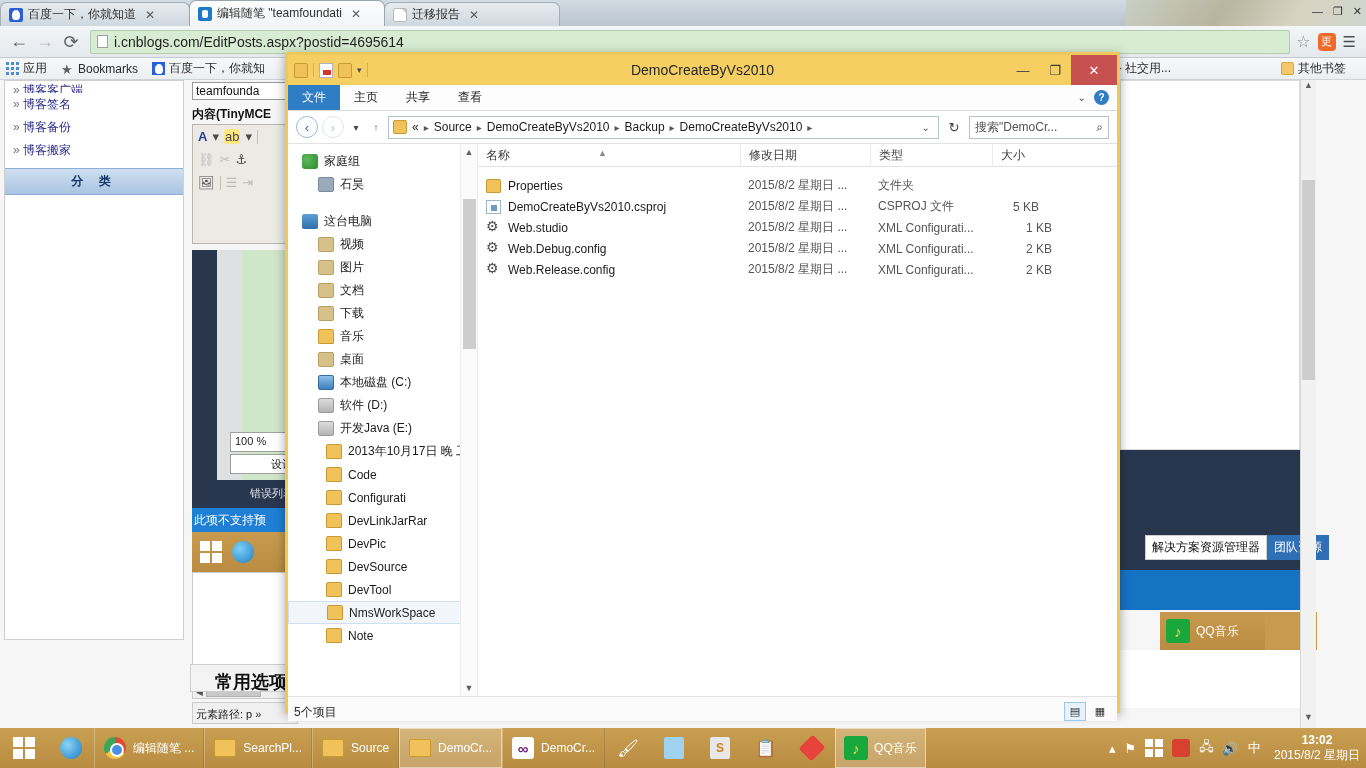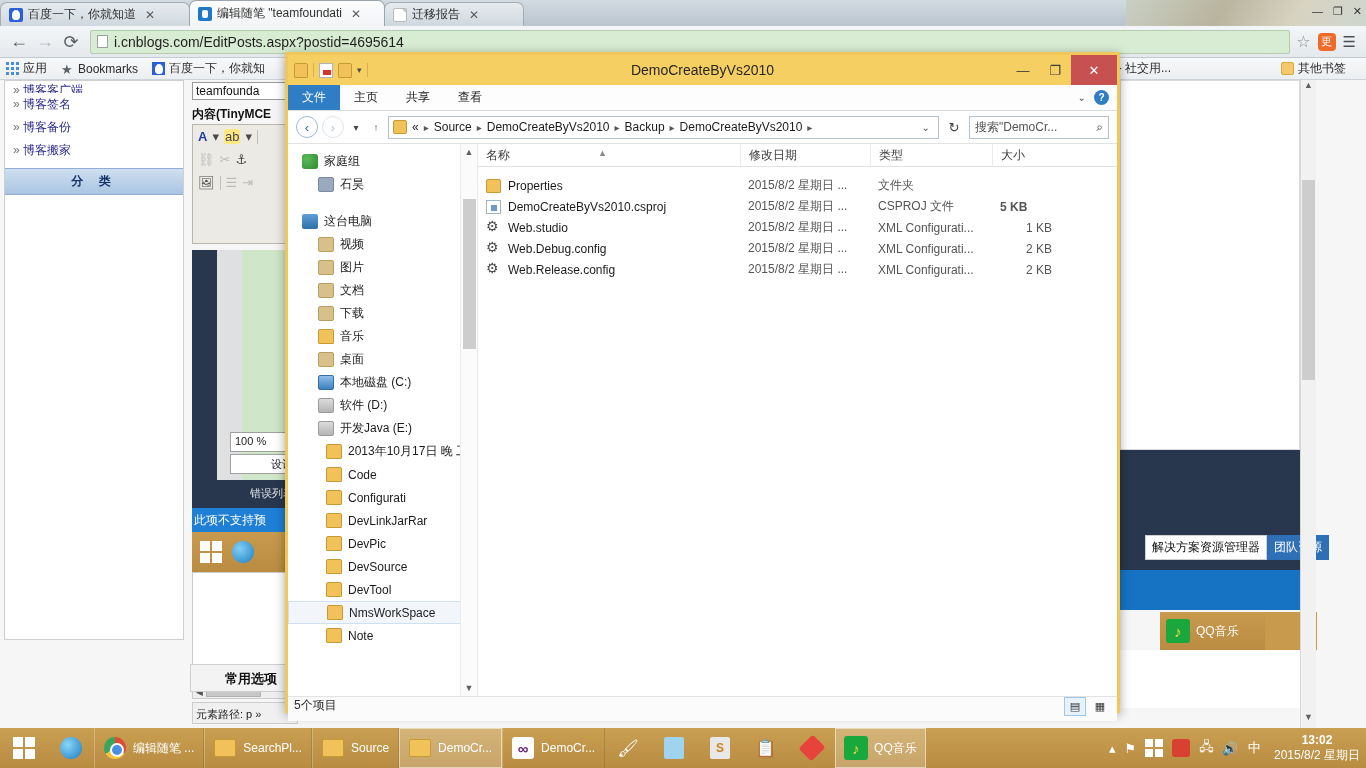--- a/index.html
+++ b/index.html
@@ -43,7 +43,7 @@
   .tab .tab-close { margin-left: 8px; width: 12px; text-align: center; color: #5a5a5a; font-size: 12px; flex:none;}
   .tabstrip .tab:nth-child(1){ width: 190px; }
   .tabstrip .tab:nth-child(2){ width: 196px; }
-  .tabstrip .tab:nth-child(3){ width: 140px; }
+  .tabstrip .tab:nth-child(3){ width: 176px; }
 
   .chrome-omnibar {
     position: absolute; left: 0; top: 26px; width: 1366px; height: 32px;

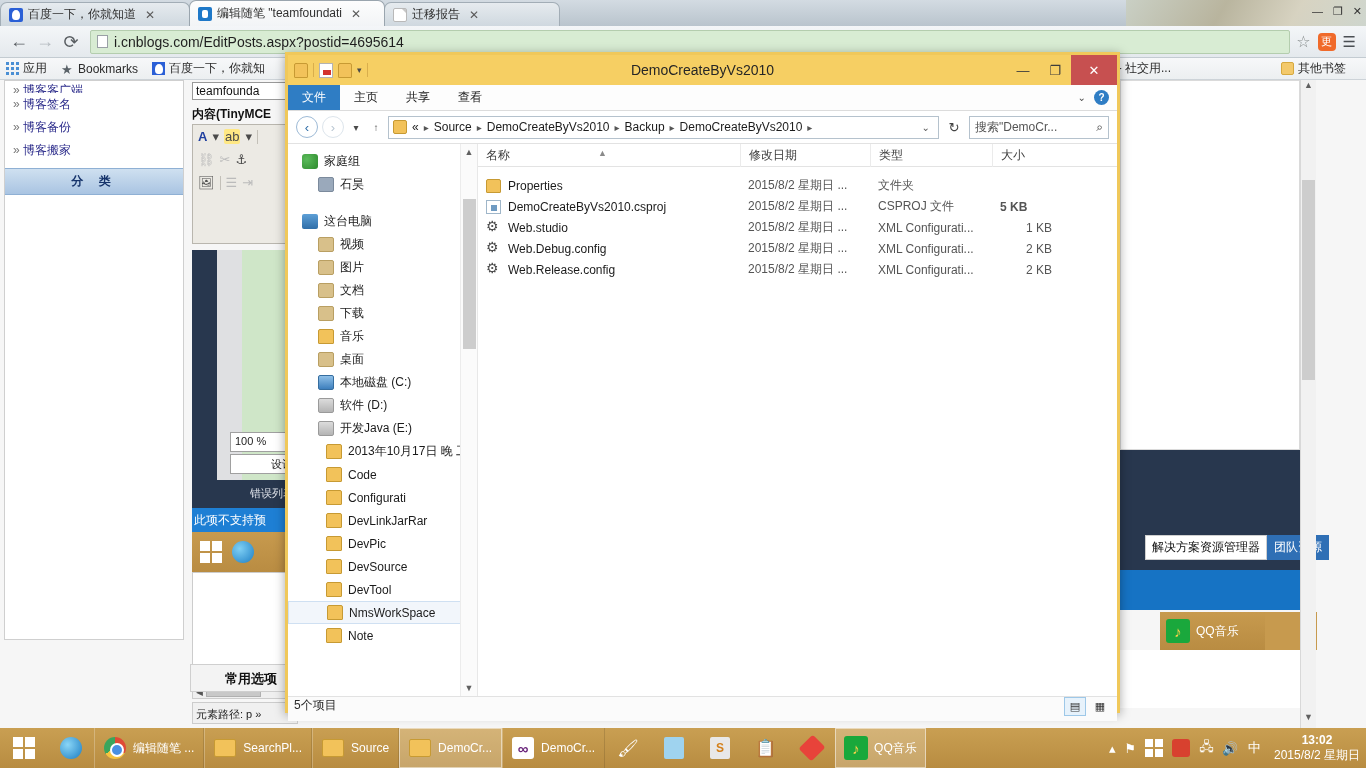--- a/index.html
+++ b/index.html
@@ -636,7 +636,7 @@
             </div>
             <div class="col-date cell-dim">2015/8/2 星期日 ...</div>
             <div class="col-type cell-dim">CSPROJ 文件</div>
-            <div class="col-size cell-dim" style="text-align:left;padding-right:10px;font-weight:bold;">5 KB</div>
+            <div class="col-size cell-dim" style="text-align:center;padding-right:10px;">5 KB</div>
           </div>
           <div class="file-row">
             <div class="col-name fn">

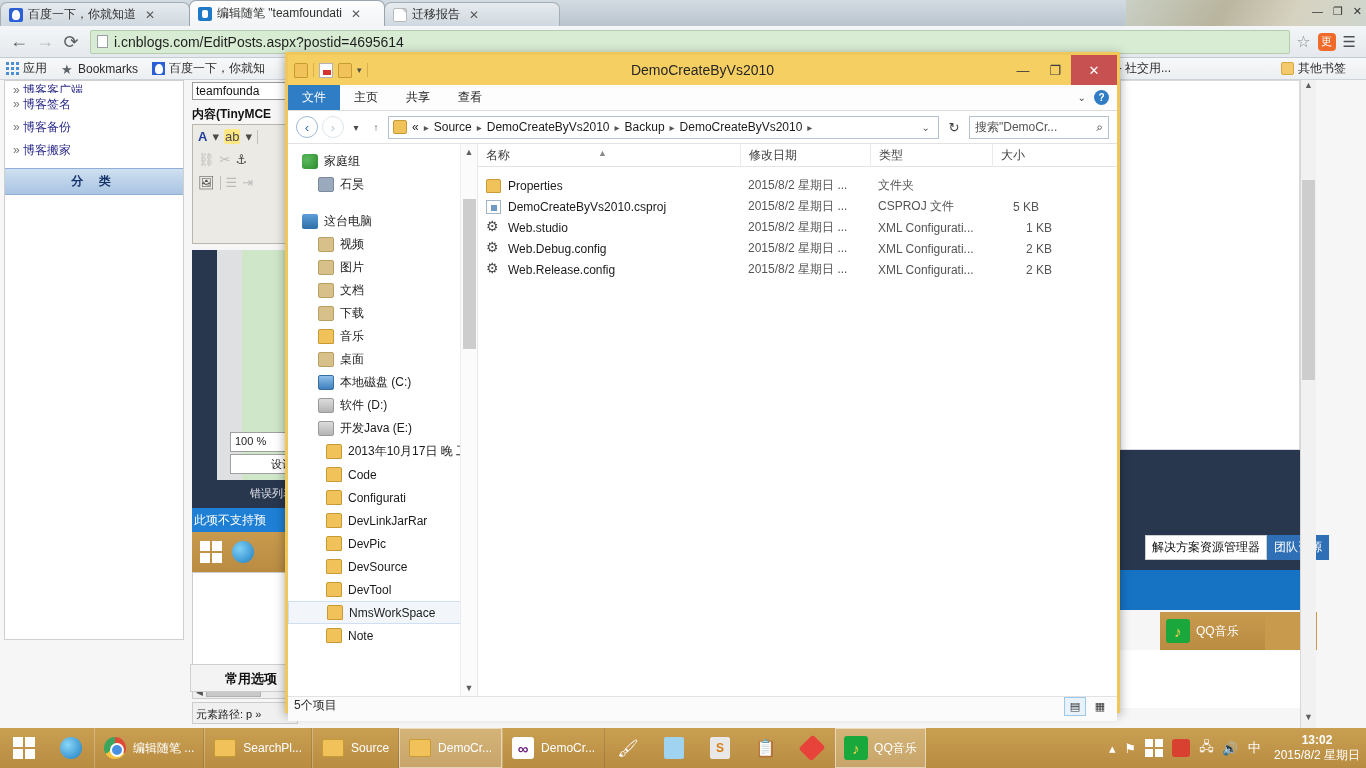--- a/index.html
+++ b/index.html
@@ -133,7 +133,7 @@
                font-size:11px; padding:4px 3px; color:#222; white-space:nowrap; overflow:hidden;}
 
   .opts-bar { position:absolute; left:190px; top:584px; width:122px; height:28px; background:#f3f3f3;
-              border:1px solid #cfcfcf; font-weight:bold; font-size:13px; color:#111; text-align:center; padding-top:5px;}
+              border:1px solid #cfcfcf; font-weight:bold; font-size:18px; color:#111; text-align:center; padding-top:5px;}
 
   .right-white { position:absolute; left:1120px; top:0px; width:180px; height:370px; background:#fff; border:1px solid #dadada;}
   .right-scroll { position:absolute; left:1300px; top:0px; width:16px; height:648px; background:#f1f1f1; border-left:1px solid #d8d8d8;}

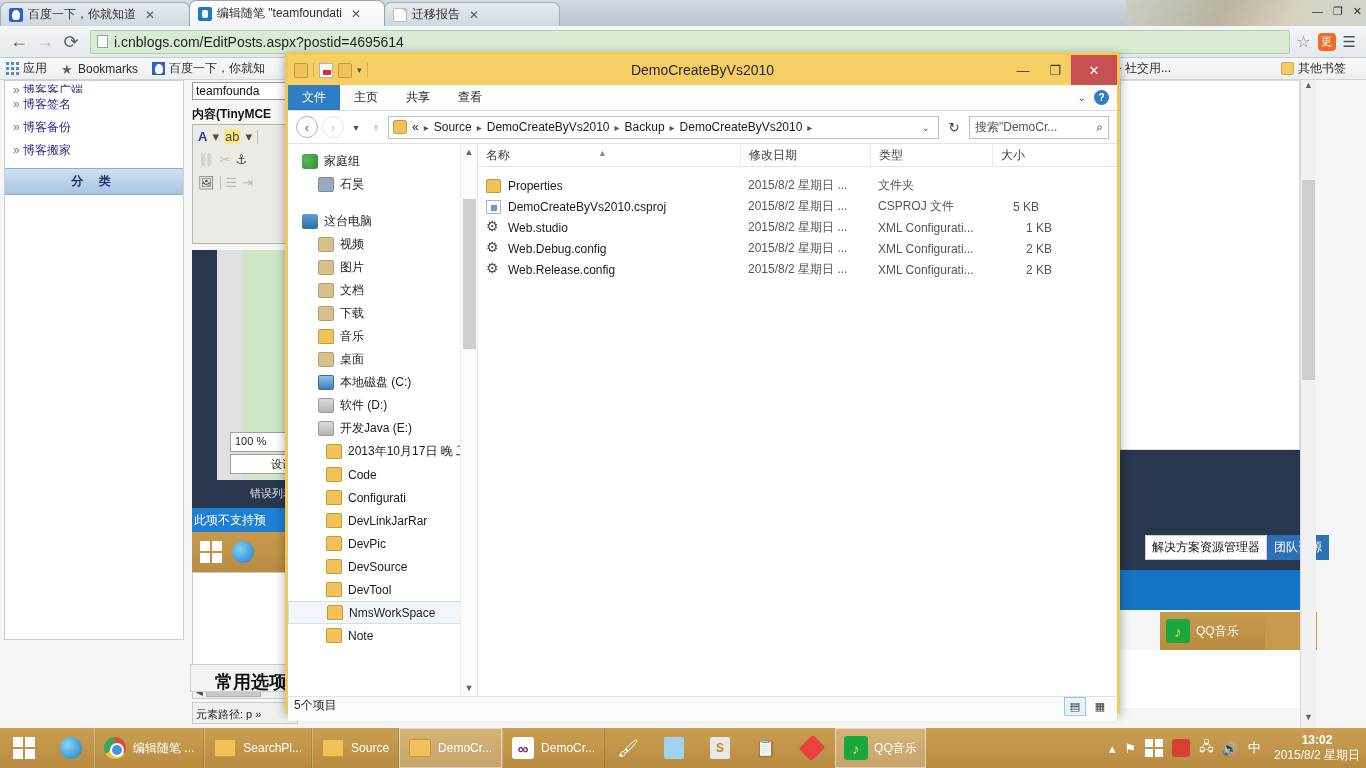--- a/index.html
+++ b/index.html
@@ -251,7 +251,7 @@
   .cell-dim { color: #555; }
 
   .exp-status {
-    height: 25px; border-top: 1px solid #e2e2e2; background: #fbfbfb; display: flex; align-items: flex-start;
+    height: 25px; border-top: 1px solid #e2e2e2; background: #fbfbfb; display: flex; align-items: flex-end;
     padding: 0 6px; font-size: 12px; color: #2b2b2b;
   }
   .status-views { margin-left: auto; display: flex; gap: 3px; }

